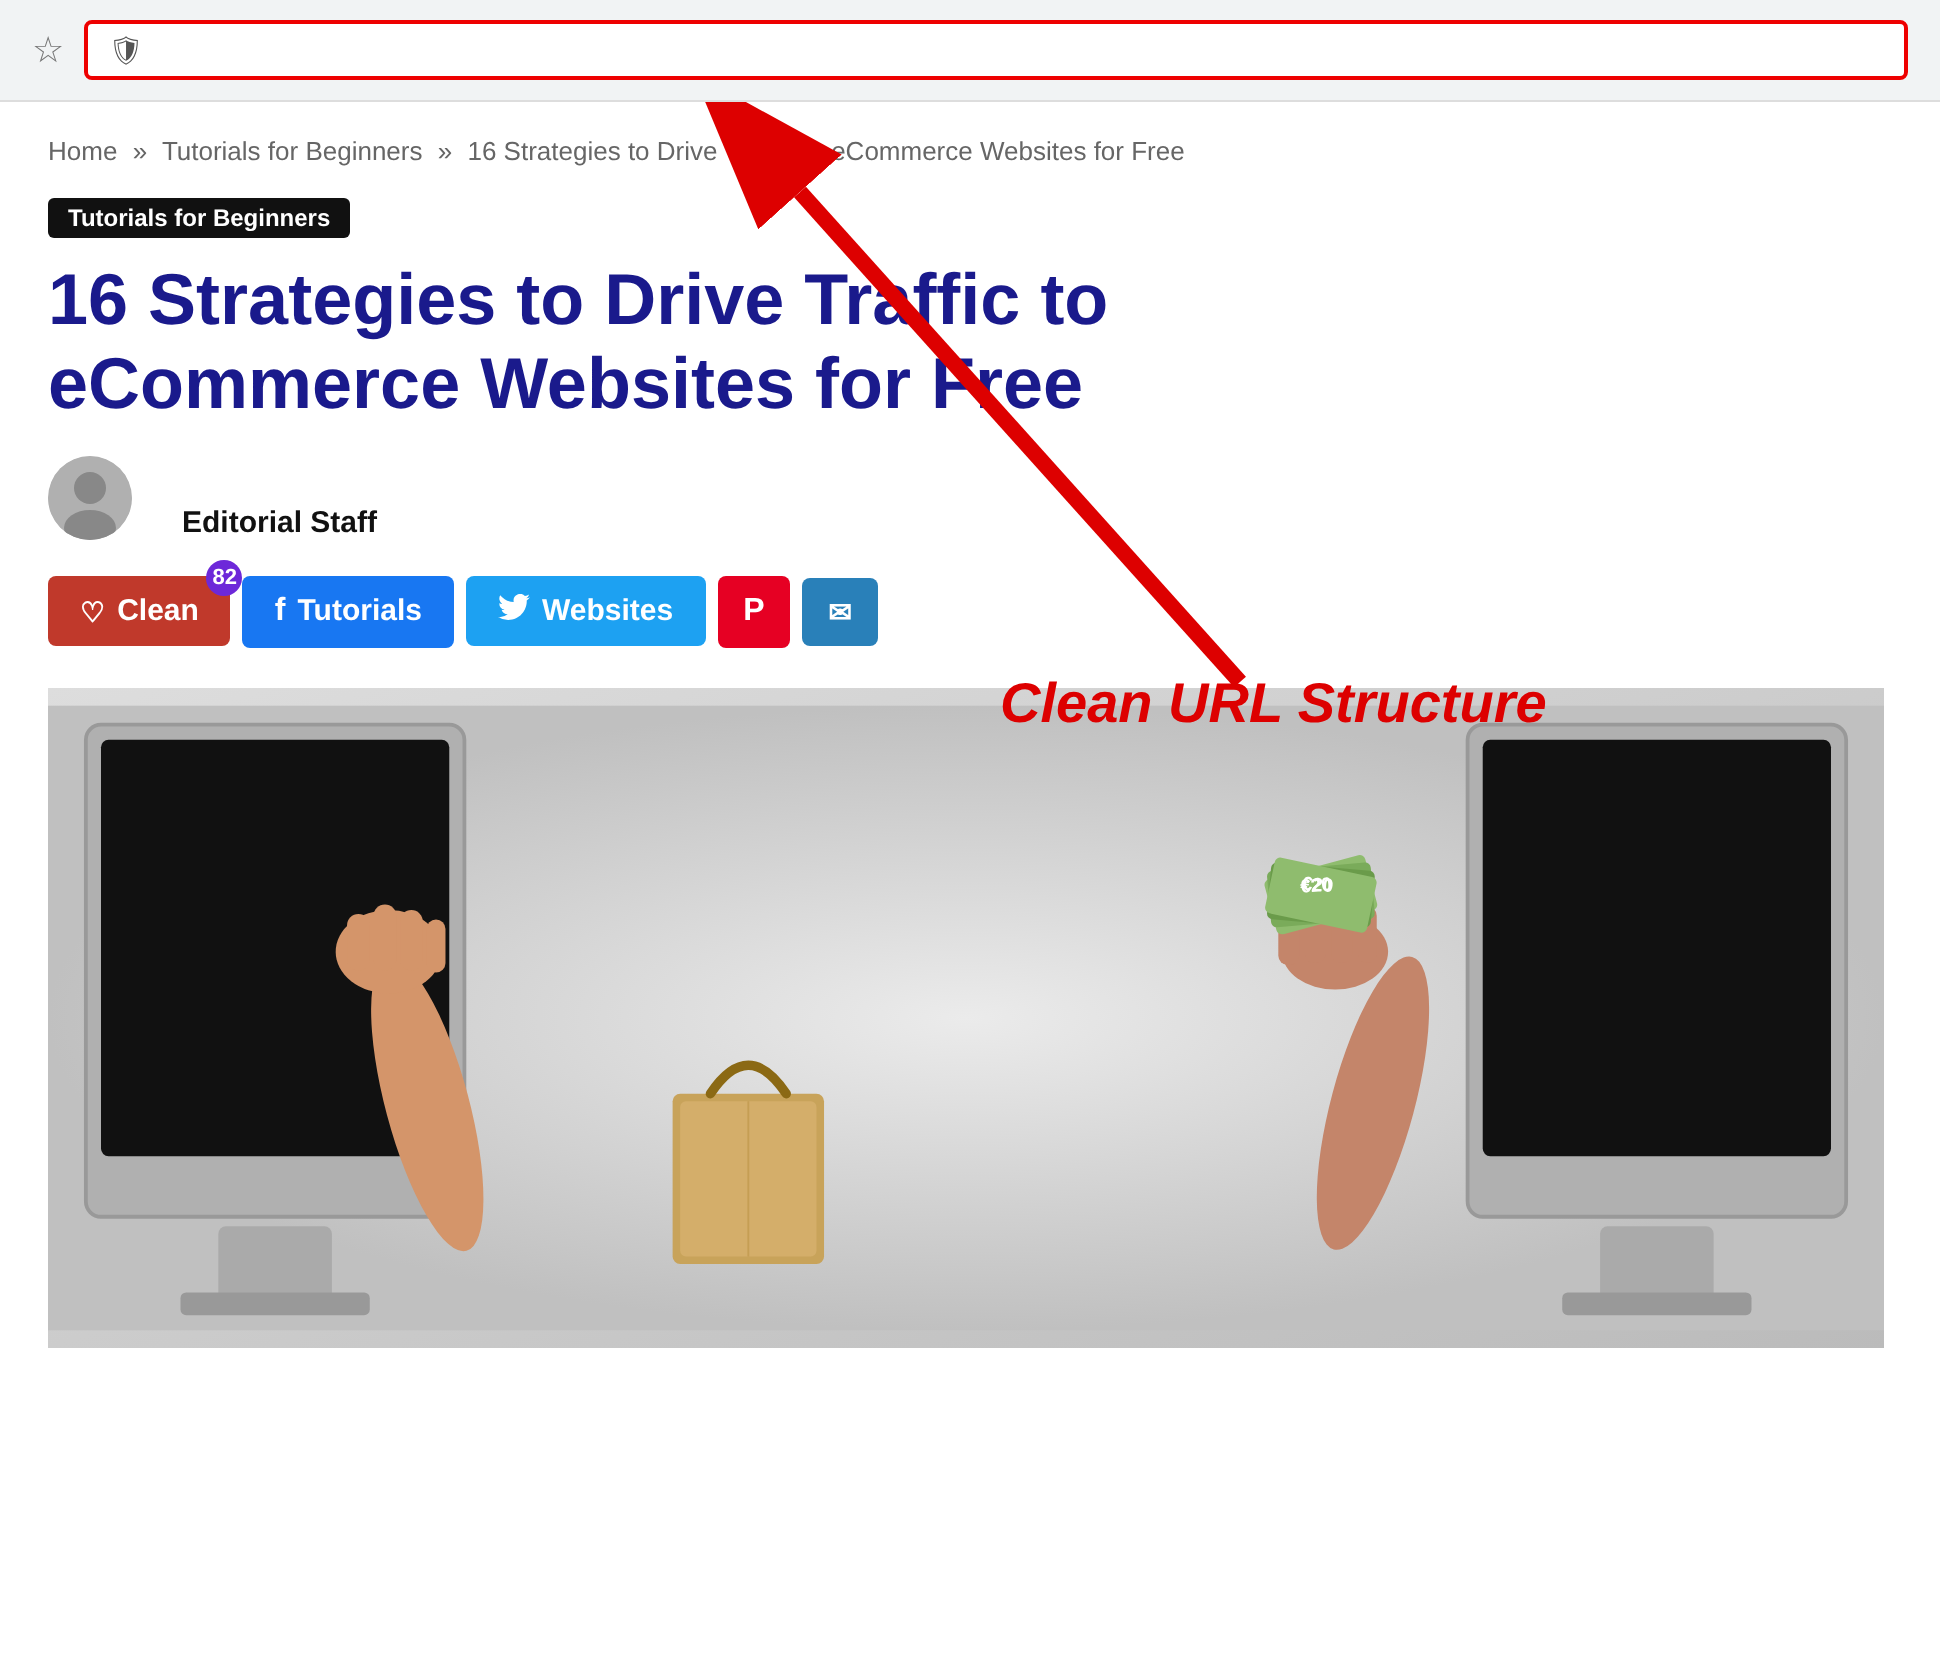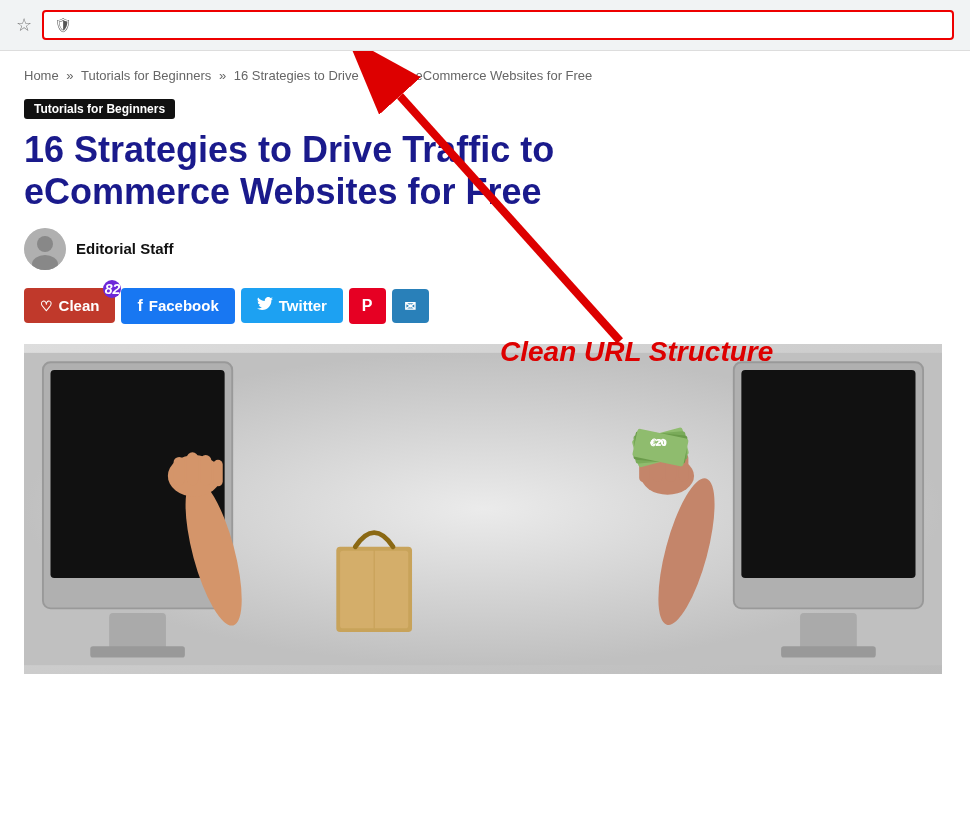--- a/index.html
+++ b/index.html
@@ -101,8 +101,8 @@
     
     .author-row {
       display: flex;
-      align-items: center;
-      gap: 10px;
+      align-items: flex-end;
+      gap: 25px;
       margin-bottom: 18px;
     }
 

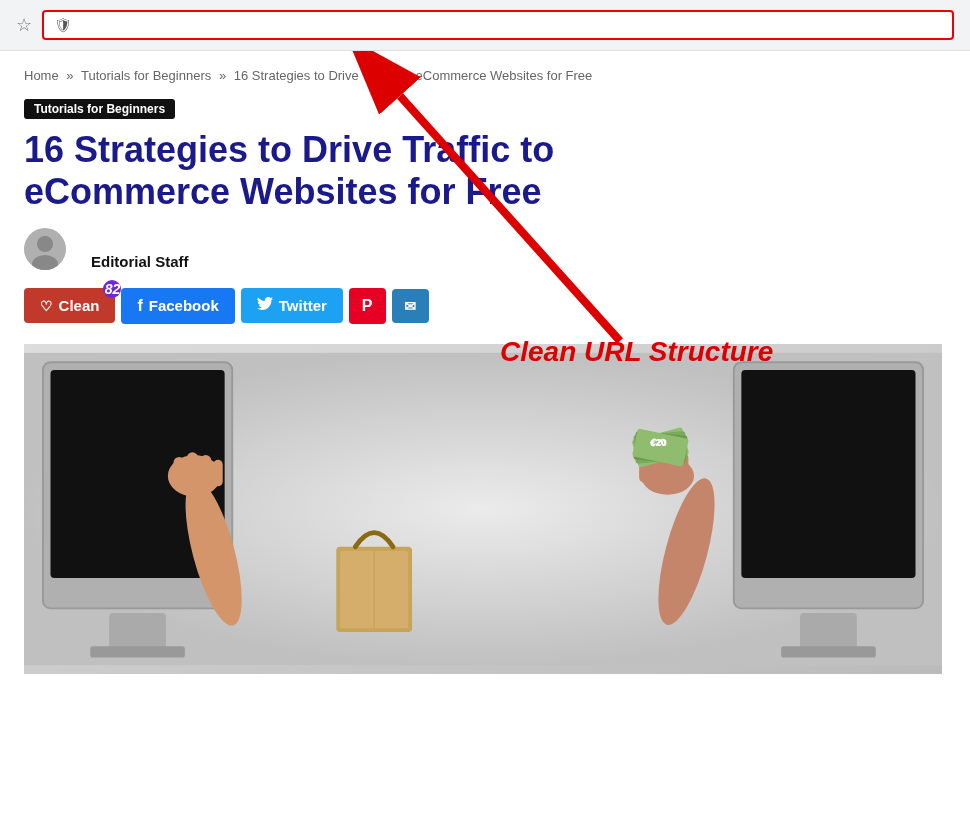--- a/index.html
+++ b/index.html
@@ -175,7 +175,7 @@
       right: -6px;
       background: #6d28d9;
       color: #fff;
-      font-size: 14px;
+      font-size: 11px;
       font-weight: 700;
       border-radius: 50%;
       width: 18px;
@@ -183,7 +183,6 @@
       display: flex;
       align-items: center;
       justify-content: center;
-      font-style: italic;
     }
 
     .btn-icon {

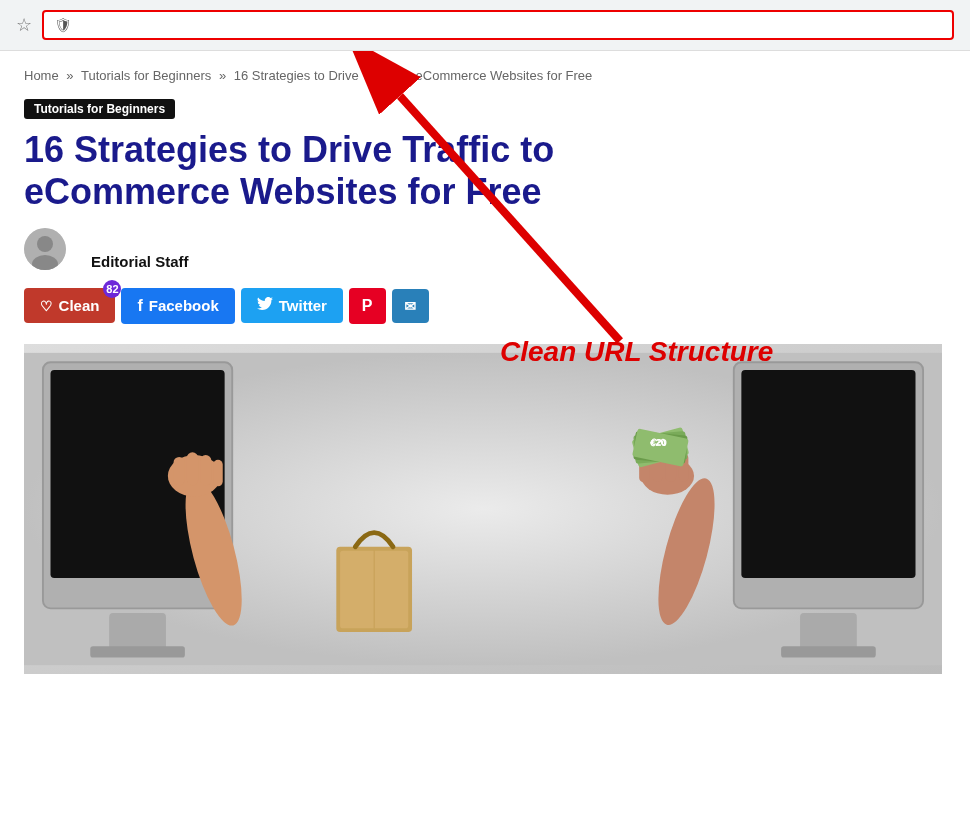--- a/index.html
+++ b/index.html
@@ -256,7 +256,7 @@
 
       <button class="share-btn facebook">
         <span class="btn-icon" style="font-weight:900;font-size:16px;">f</span>
-        <span>Facebook</span>
+        <span>Tutorials</span>
       </button>
 
       <button class="share-btn twitter">

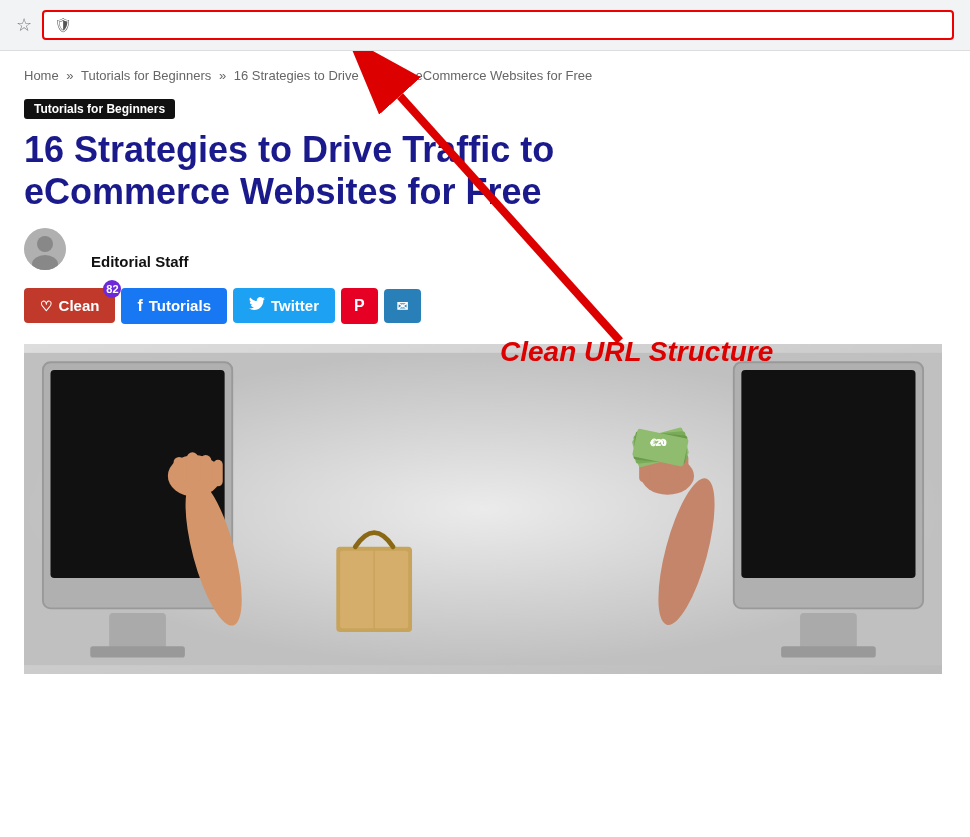--- a/index.html
+++ b/index.html
@@ -265,7 +265,7 @@
               <path d="M16 1.659a6.618 6.618 0 0 1-1.885.517A3.29 3.29 0 0 0 15.557.239a6.572 6.572 0 0 1-2.085.797A3.282 3.282 0 0 0 7.88 4.03 9.32 9.32 0 0 1 1.114.598 3.283 3.283 0 0 0 2.13 4.98a3.27 3.27 0 0 1-1.487-.41v.04a3.284 3.284 0 0 0 2.633 3.217 3.3 3.3 0 0 1-1.483.056 3.285 3.285 0 0 0 3.067 2.279A6.587 6.587 0 0 1 0 11.529a9.29 9.29 0 0 0 5.032 1.474c6.038 0 9.34-5.001 9.34-9.338 0-.143-.004-.285-.01-.425A6.66 6.66 0 0 0 16 1.659z"></path>
             </svg>
         </span>
-        <span>Twitter</span>
+        <span>Websites</span>
       </button>
 
       <button class="share-btn pinterest">

